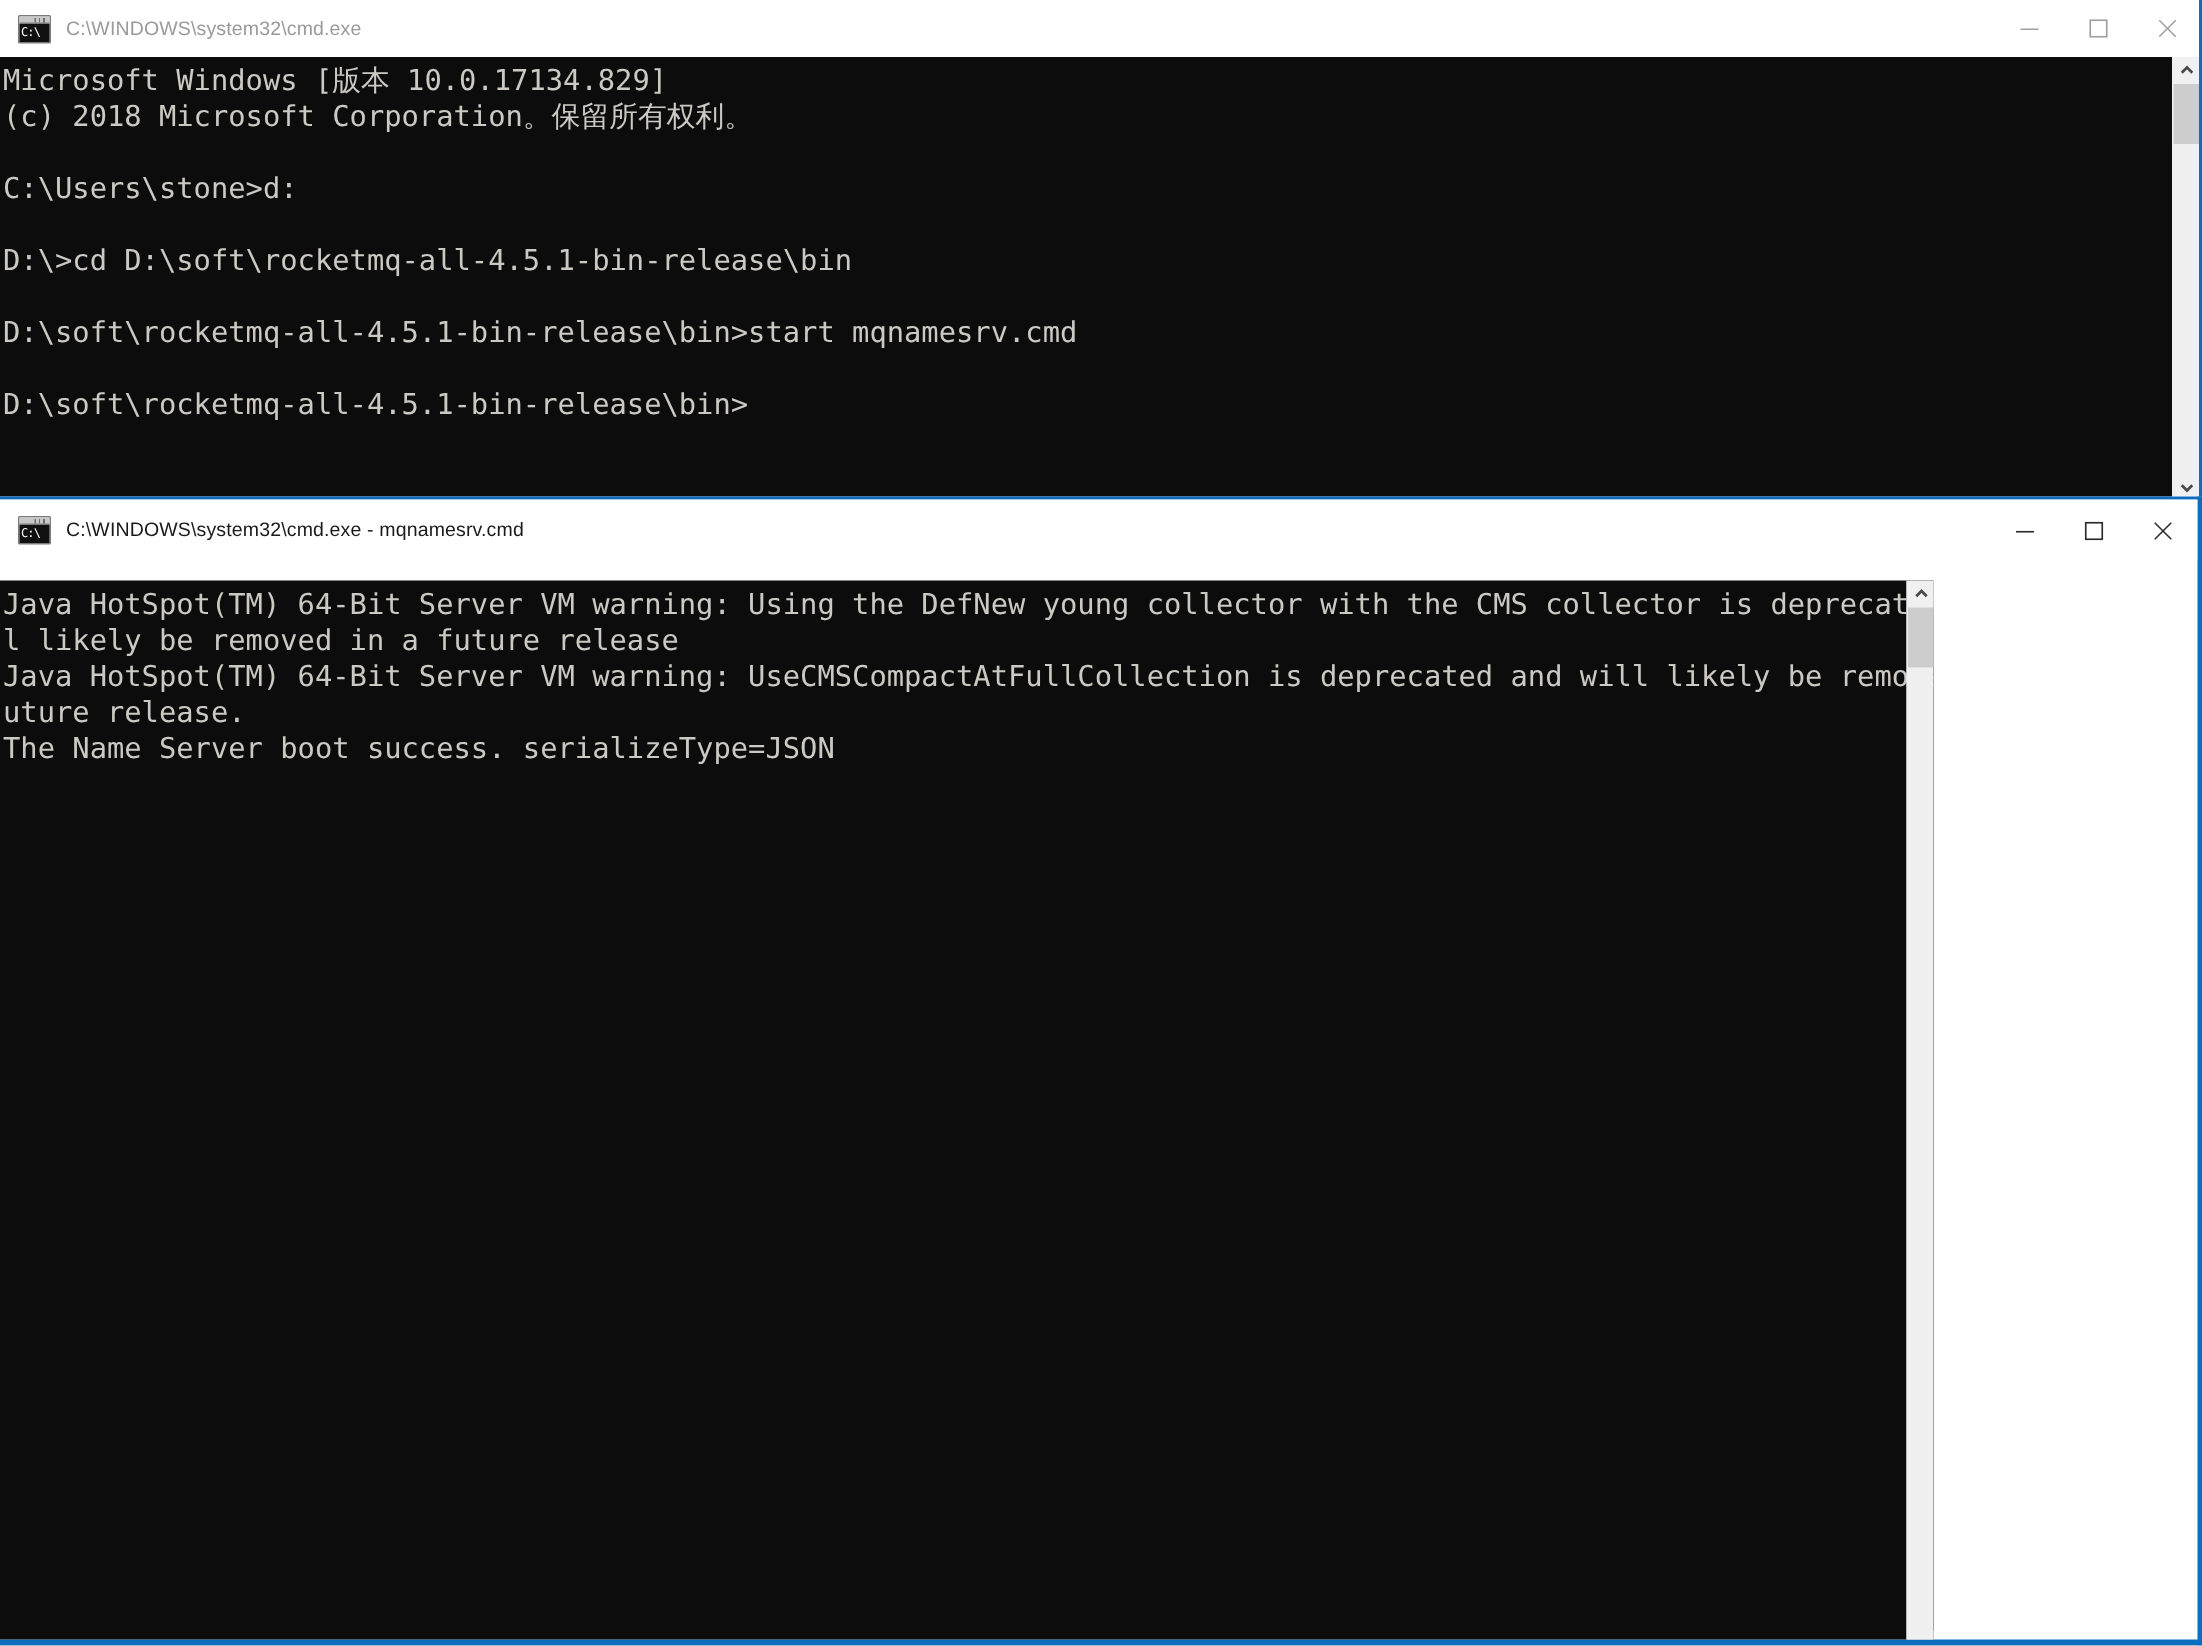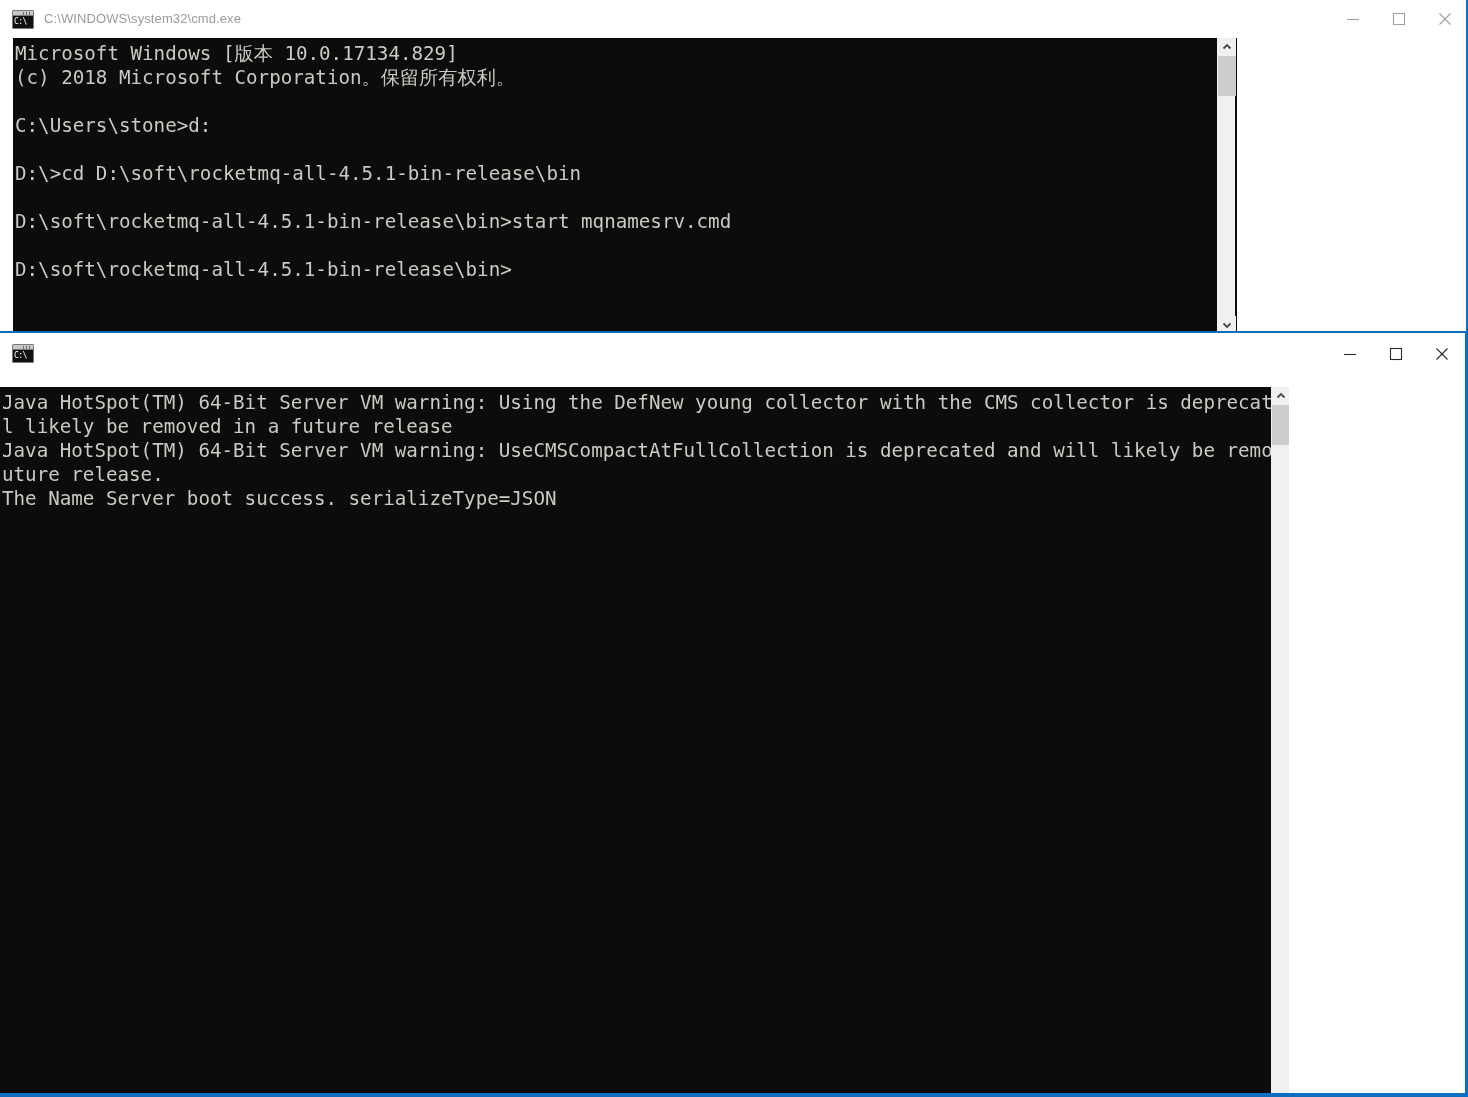--- a/index.html
+++ b/index.html
@@ -179,9 +179,9 @@
   }
   #win1 .console-area {
     position: absolute;
-    left: 13px;
+    left: 0;
     top: 38px;
-    width: 1224px;
+    width: 1468px;
     height: 296px;
   }
   #win1 .console-area .scrollbar { right: 2px; }

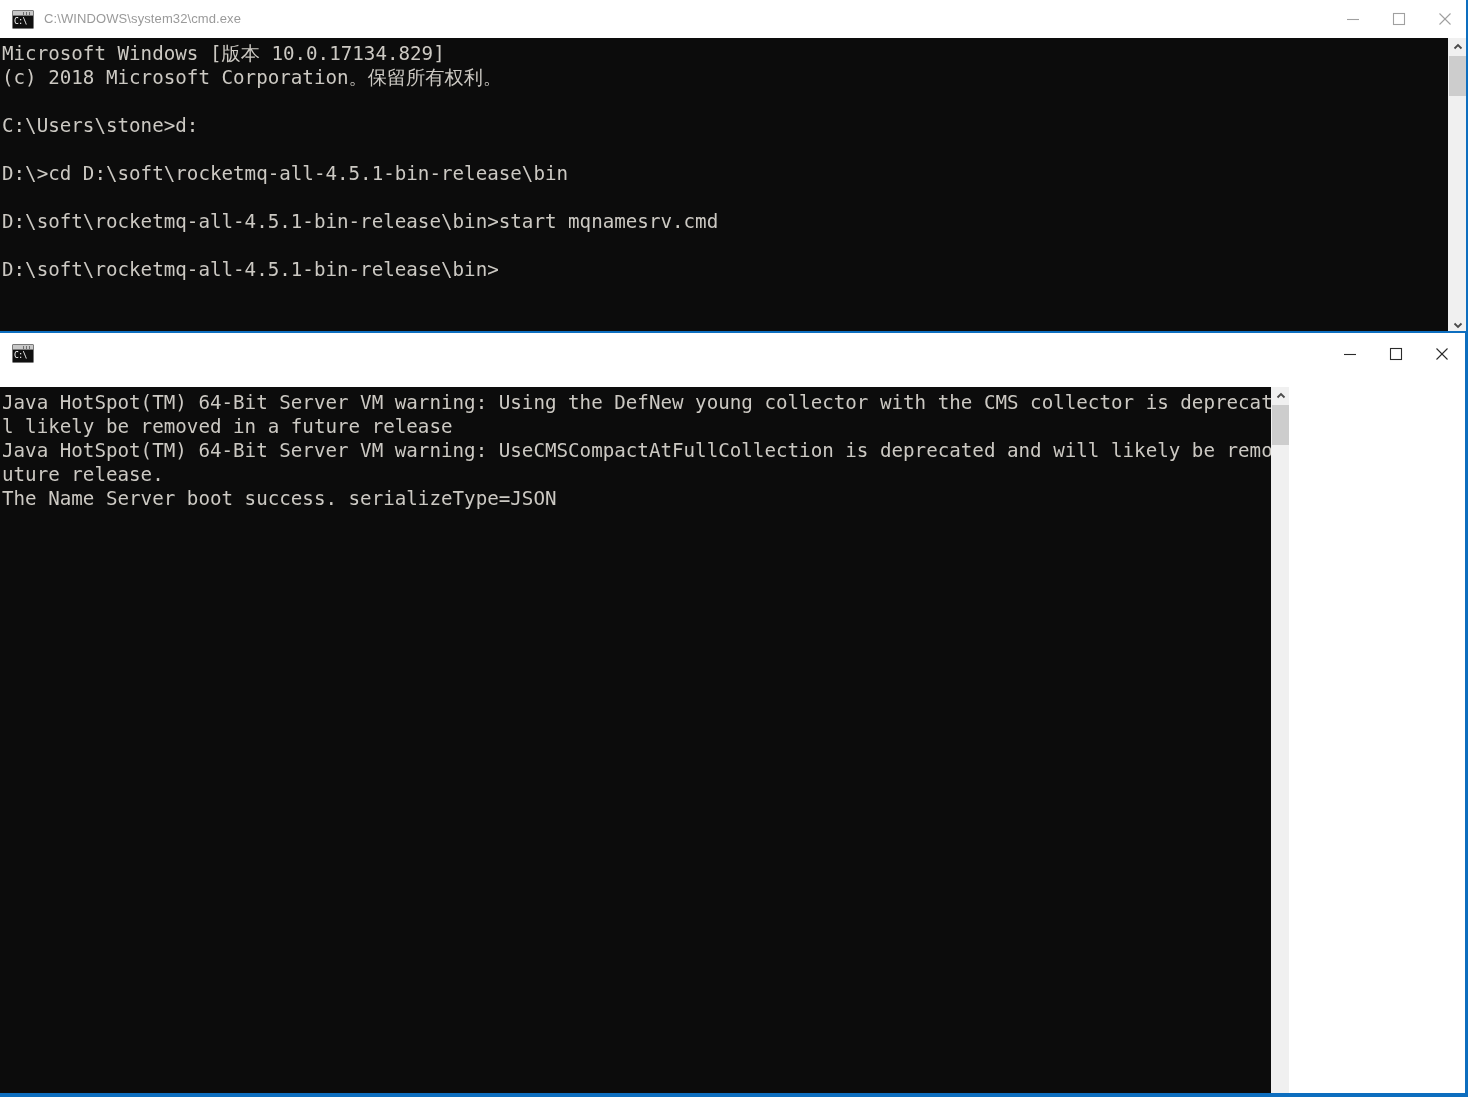--- a/index.html
+++ b/index.html
@@ -293,6 +293,7 @@
           <span class="ic-body"></span>
           <span class="ic-prompt">C:\</span>
         </span>
+        <span class="title-text">C:\WINDOWS\system32\cmd.exe - mqnamesrv.cmd</span>
       </div>
 
       <div class="caption-buttons">

